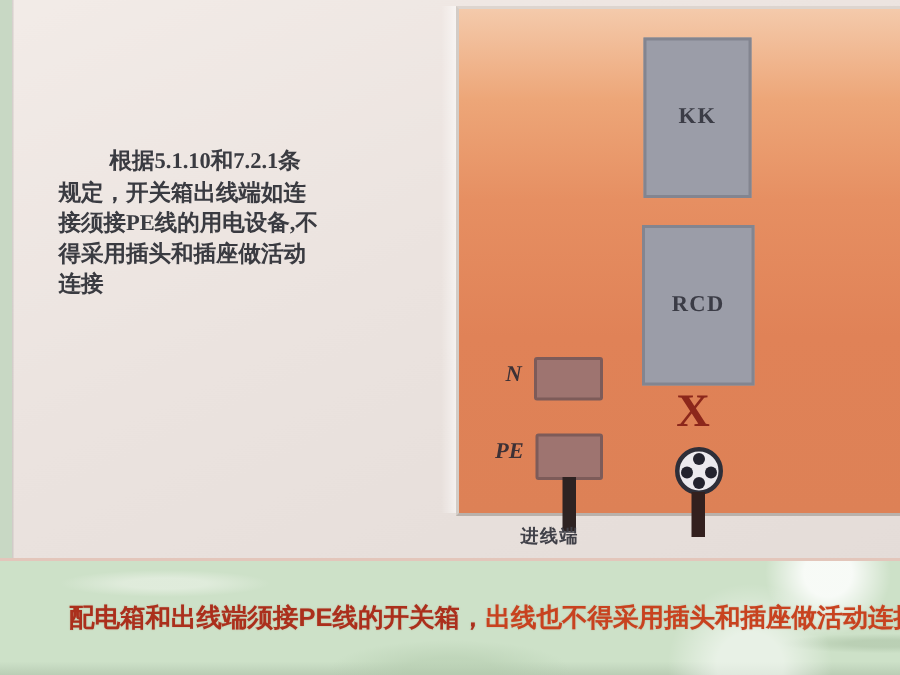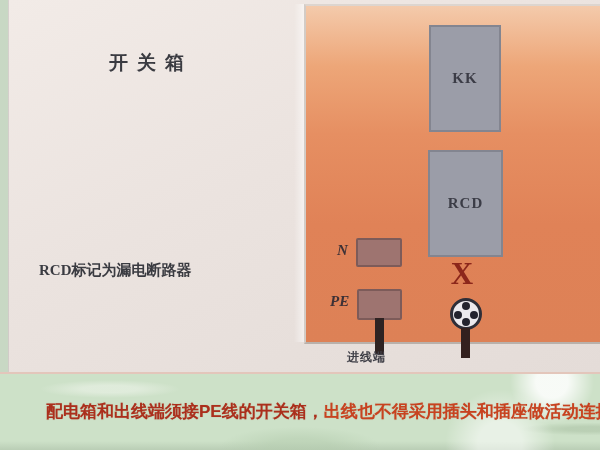--- a/index.html
+++ b/index.html
@@ -115,7 +115,6 @@
 
   <div id="page">
 
-    <div class="slide-title">开关箱</div>
 
 
     <div class="para" id="para2">

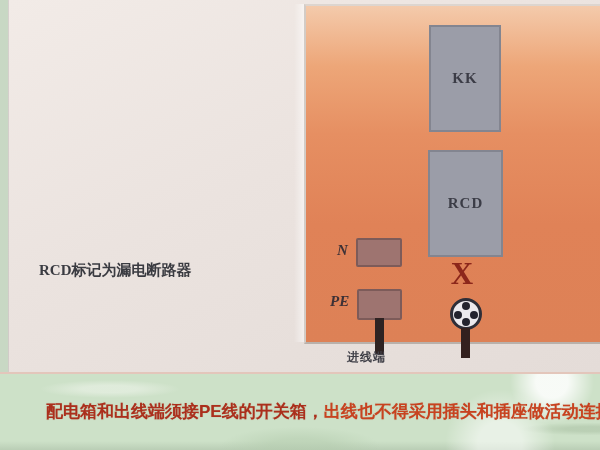--- a/index.html
+++ b/index.html
@@ -116,6 +116,13 @@
   <div id="page">
 
 
+    <div class="para" id="para1">
+      <div class="ln indent">根据5.1.10和7.2.1条</div>
+      <div class="ln">规定，开关箱出线端如连</div>
+      <div class="ln">接须接PE线的用电设备,不</div>
+      <div class="ln">得采用插头和插座做活动</div>
+      <div class="ln">连接</div>
+    </div>
 
     <div class="para" id="para2">
     </div>

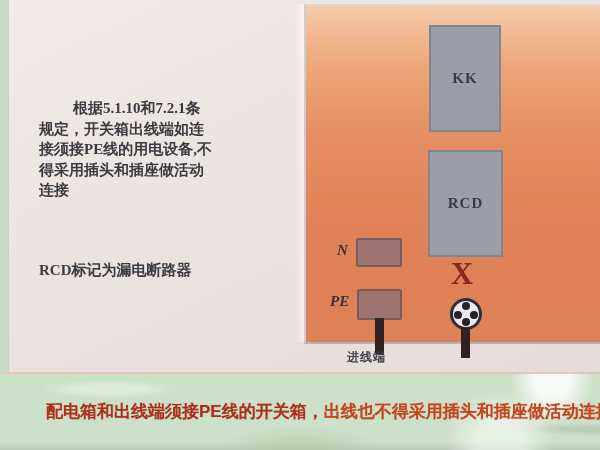--- a/index.html
+++ b/index.html
@@ -127,9 +127,6 @@
     <div class="para" id="para2">
     </div>
 
-    <div class="para" id="para3">
-      <div class="ln">RCD标记为漏电断路器</div>
-    </div>
 
     <div id="panel-edge"></div>
 

